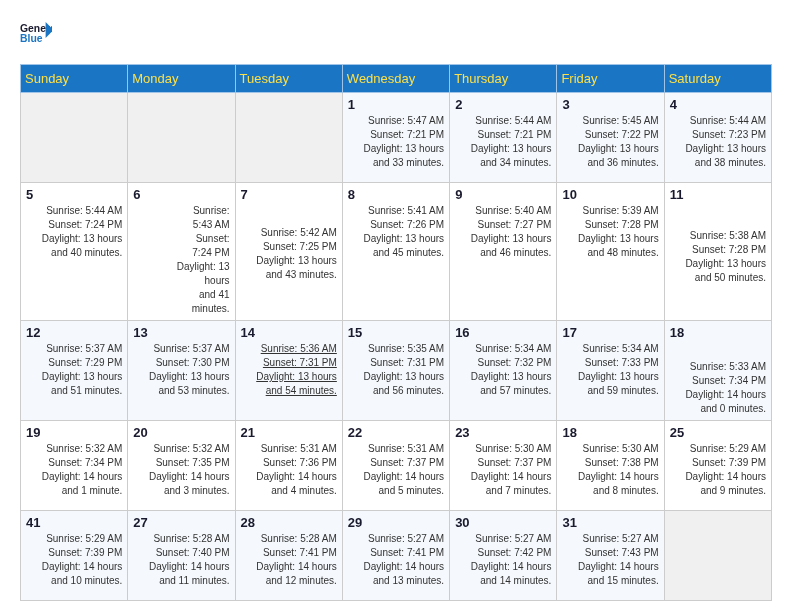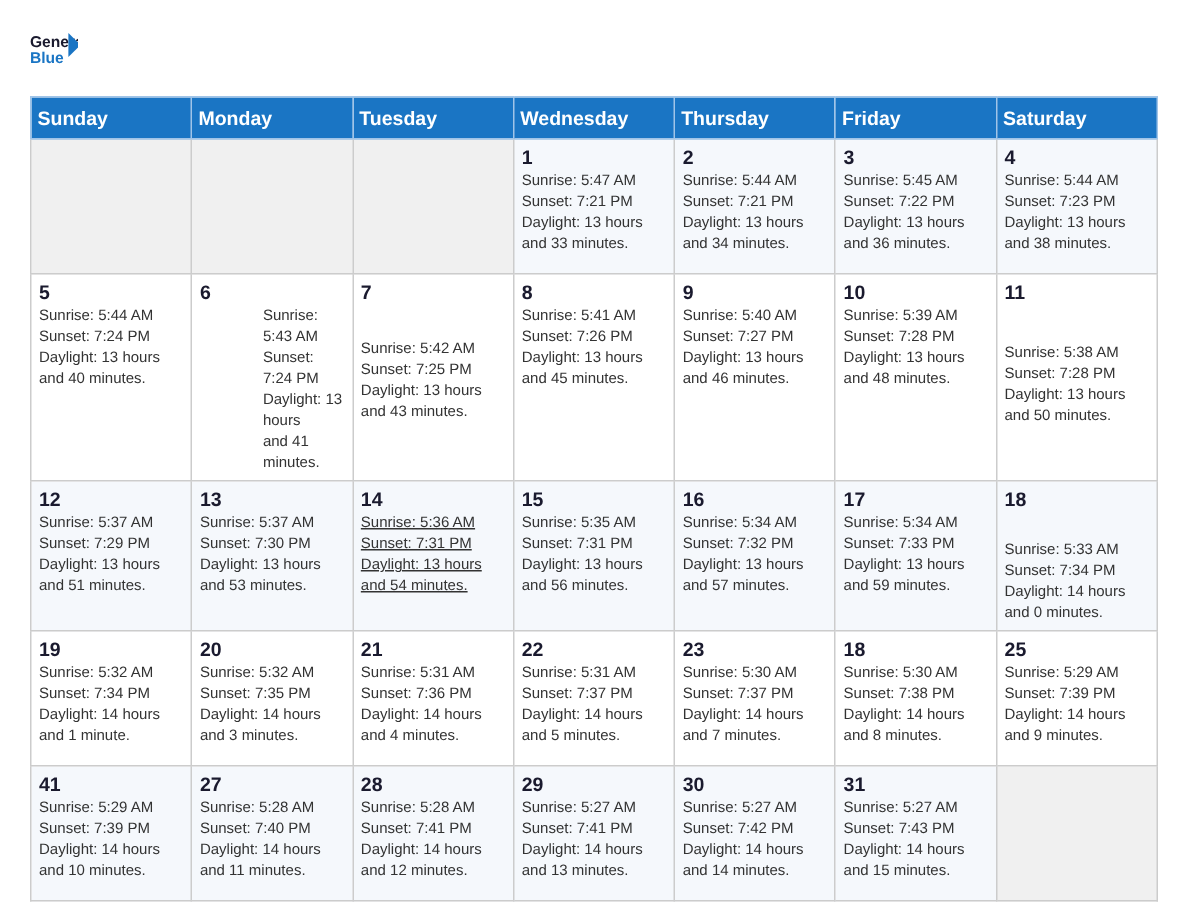--- a/index.html
+++ b/index.html
@@ -45,9 +45,9 @@
     }
     thead tr th {
       background: #1a75c4;
-      color: #ffffff;
+      color: #fde047;
       font-size: 13px;
-      font-weight: bold;
+      font-weight: normal;
       padding: 6px 4px;
       text-align: left;
       border: 1px solid #a0c4e8;

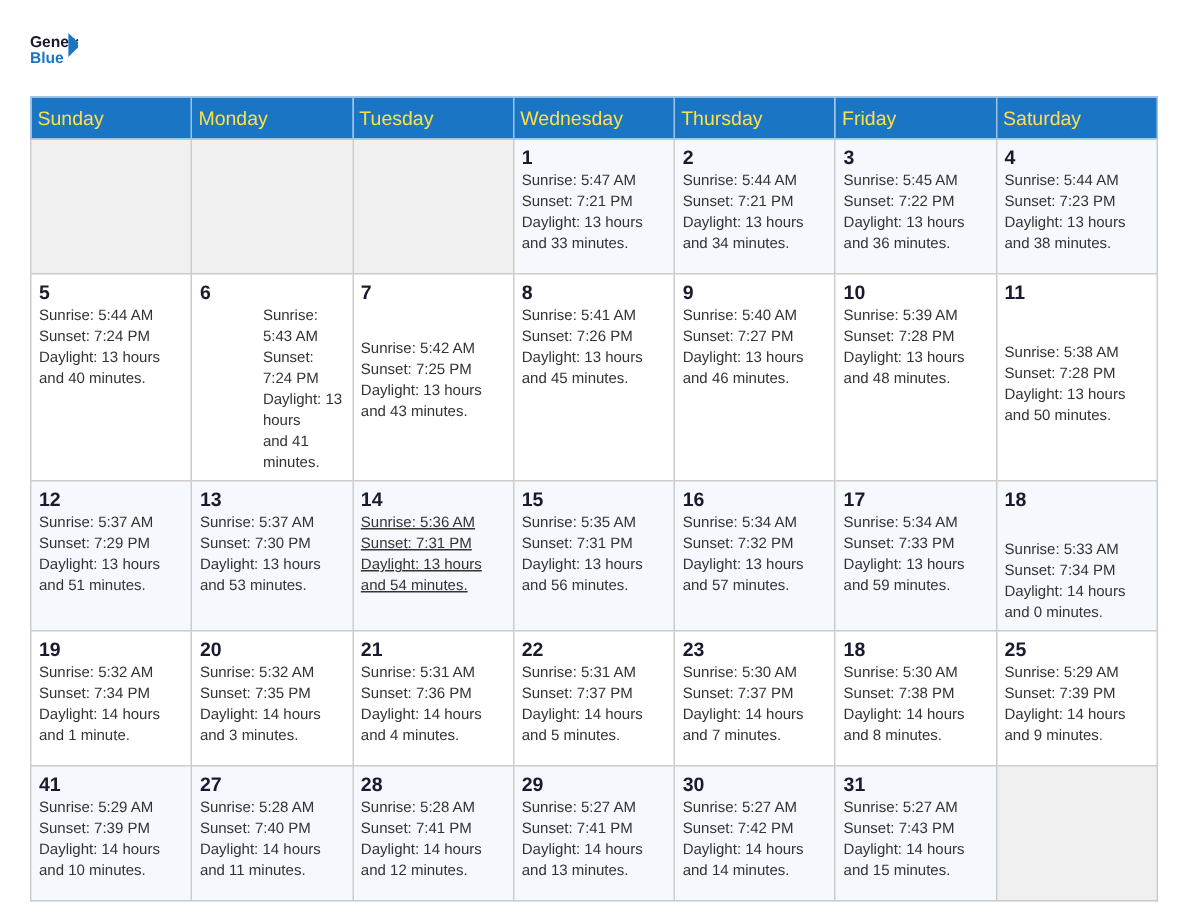--- a/index.html
+++ b/index.html
@@ -79,6 +79,7 @@
       font-size: 10px;
       line-height: 1.4;
       color: #333;
+      text-align: right;
     }
   </style>
 </head>

